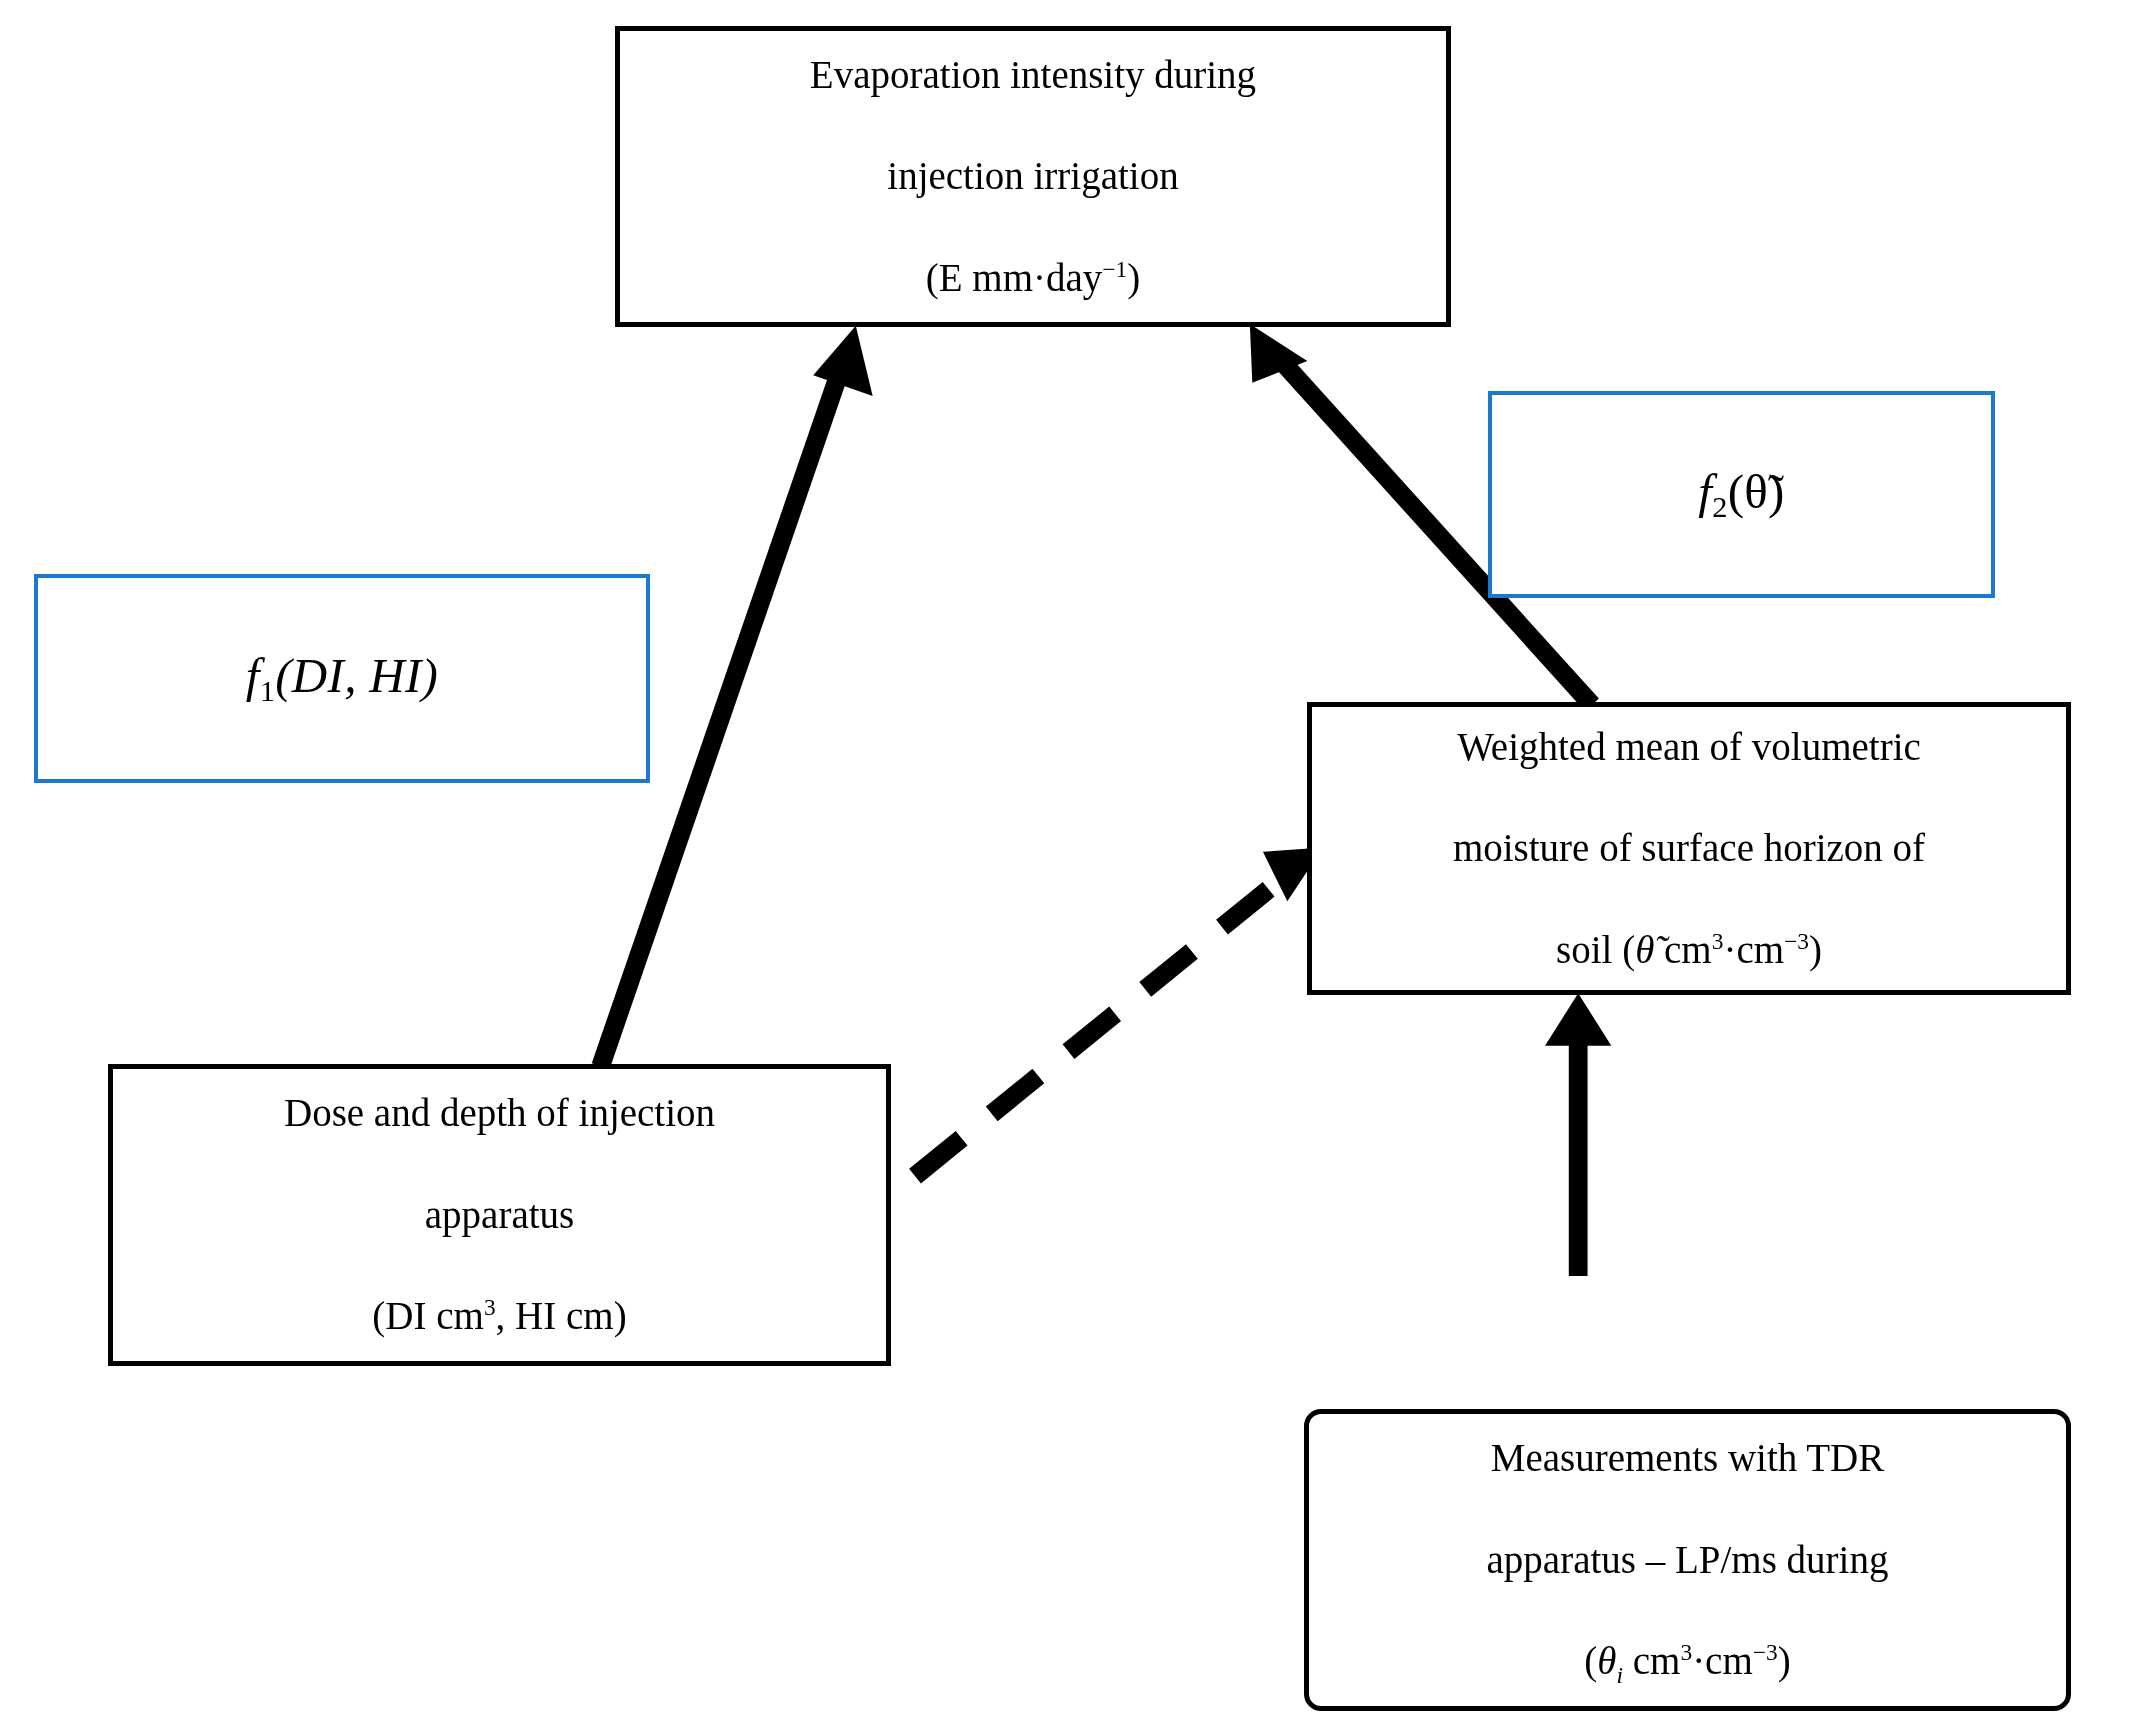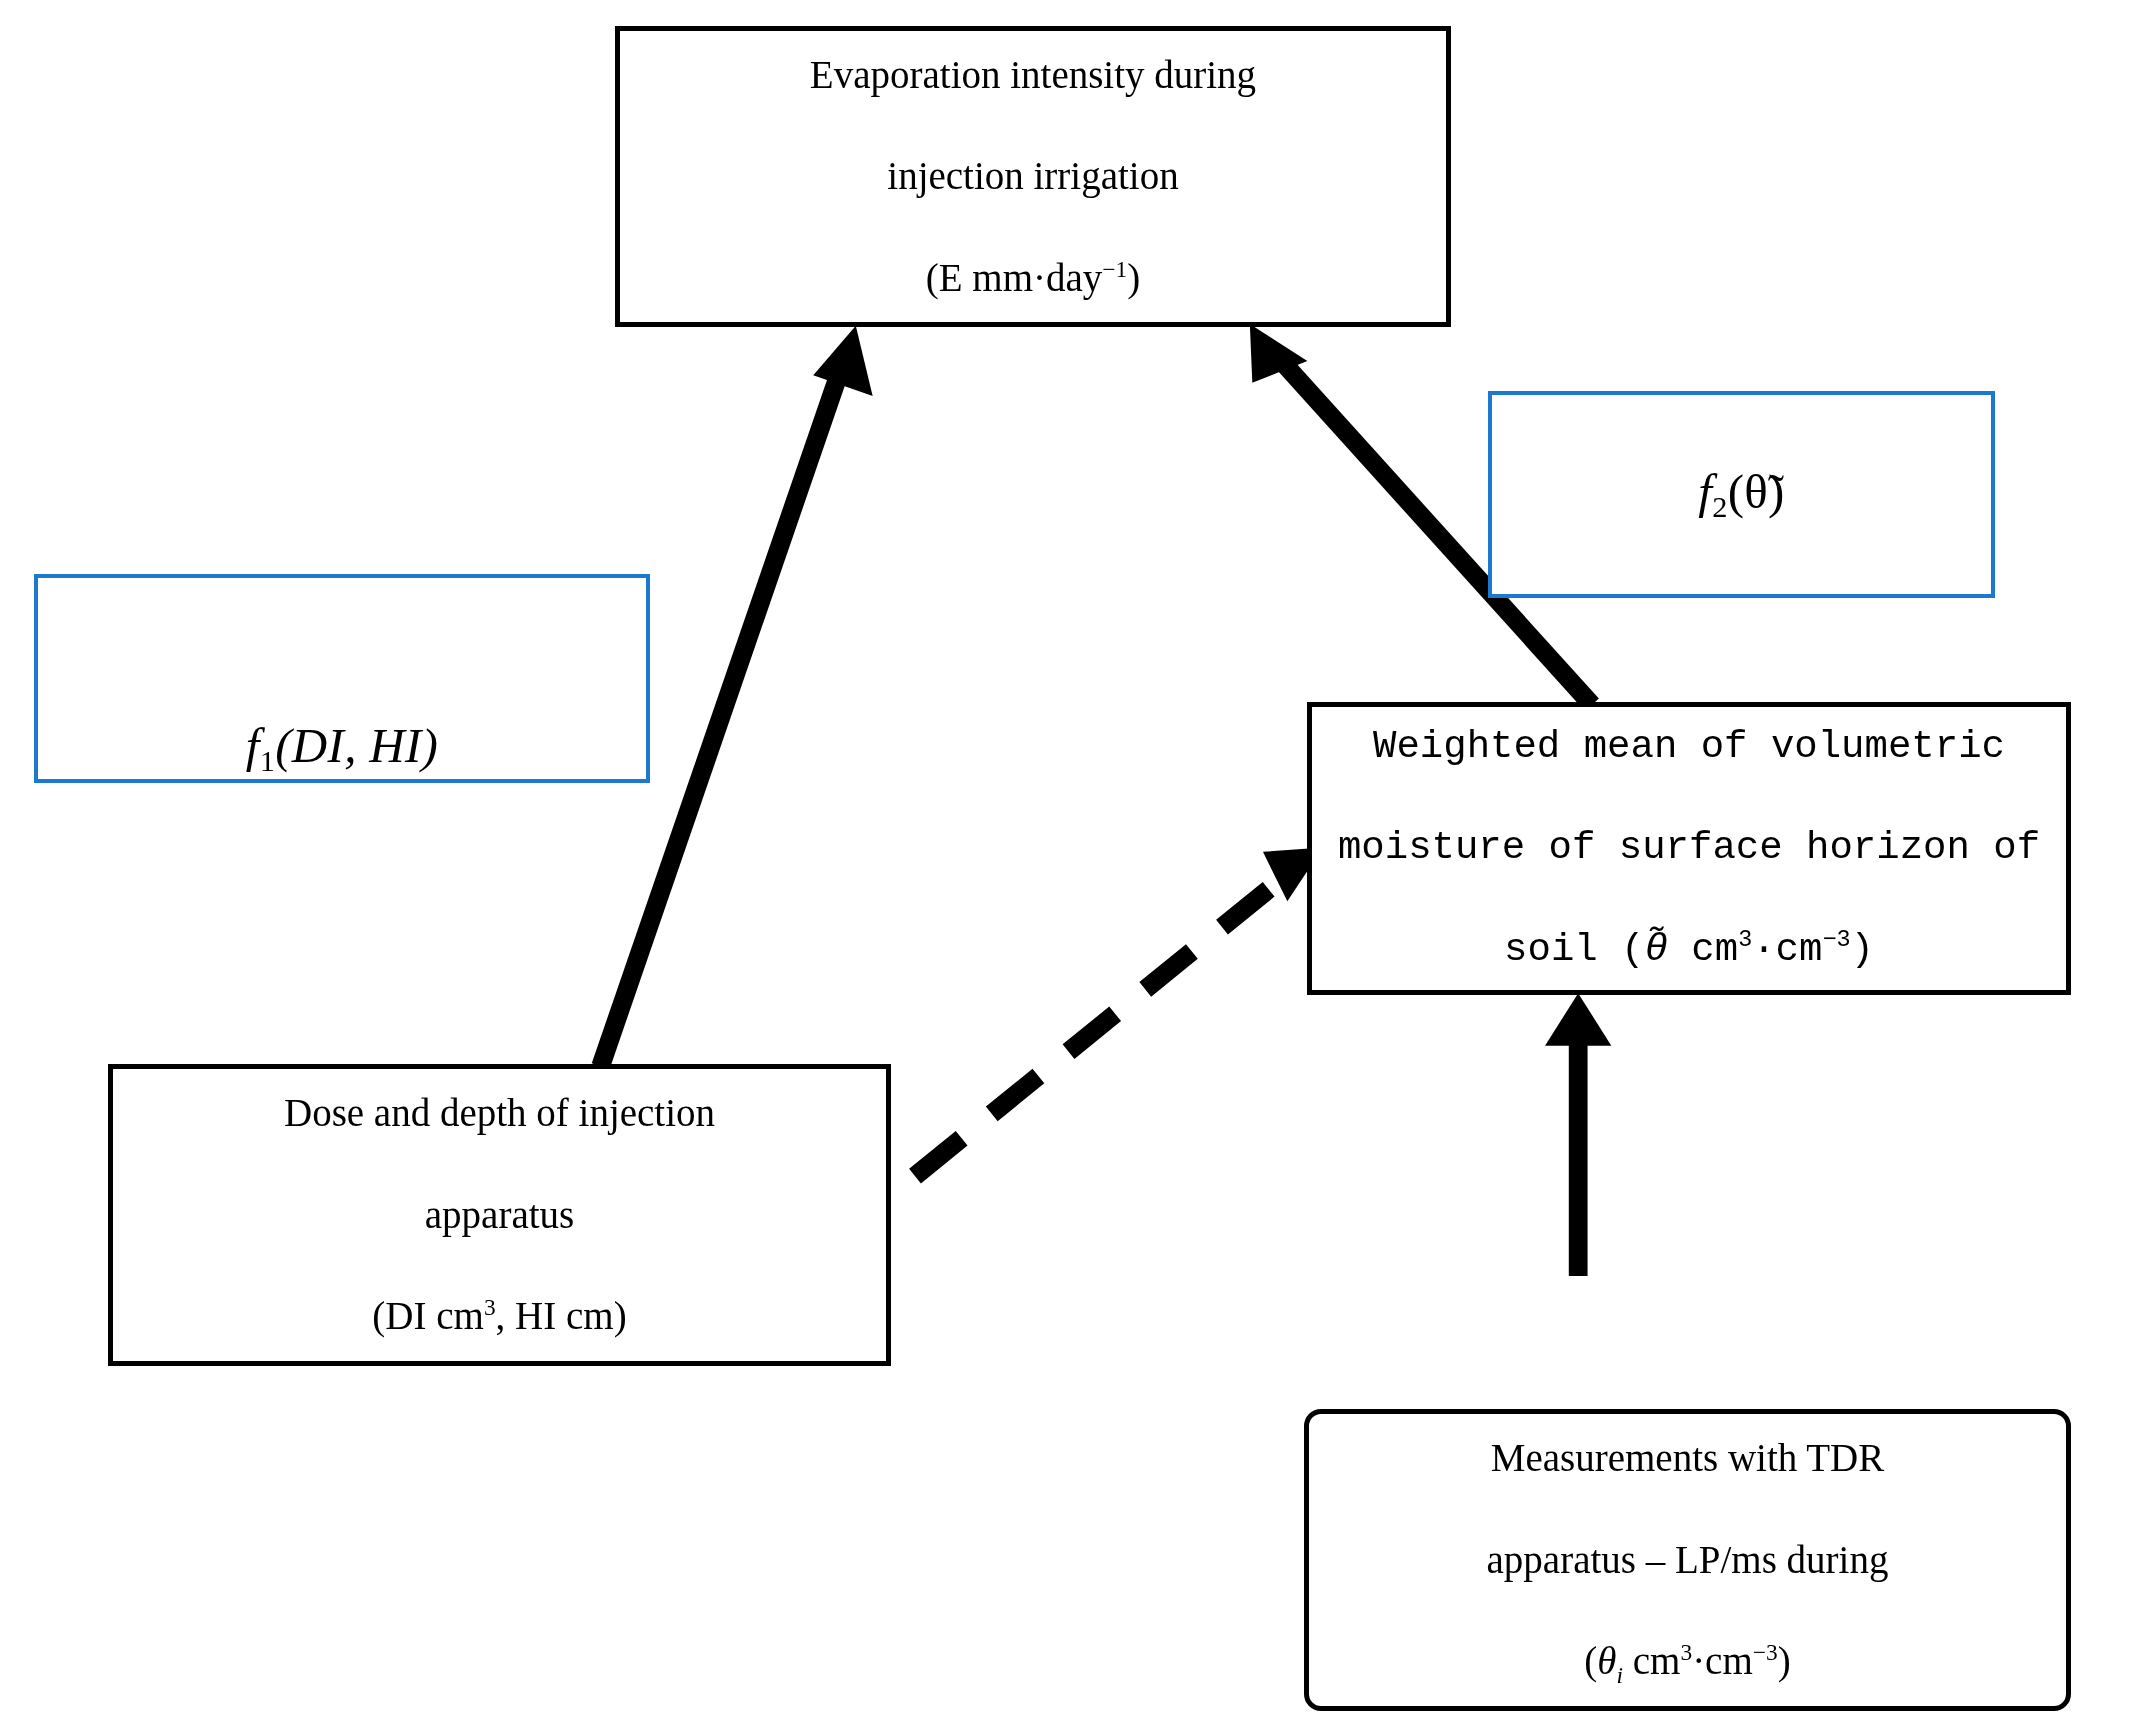--- a/index.html
+++ b/index.html
@@ -111,7 +111,7 @@
     </div>
   </div>
 
-  <div class="box box-blue" style="left:34px; top:574px; width:616px; height:209px;align-items:flex-end;">
+  <div class="box box-blue" style="left:34px; top:574px; width:616px; height:209px;">
     <div class="math">
       <span class="ital">f</span><span class="sub">1</span><span class="ital">(DI, HI)</span>
     </div>

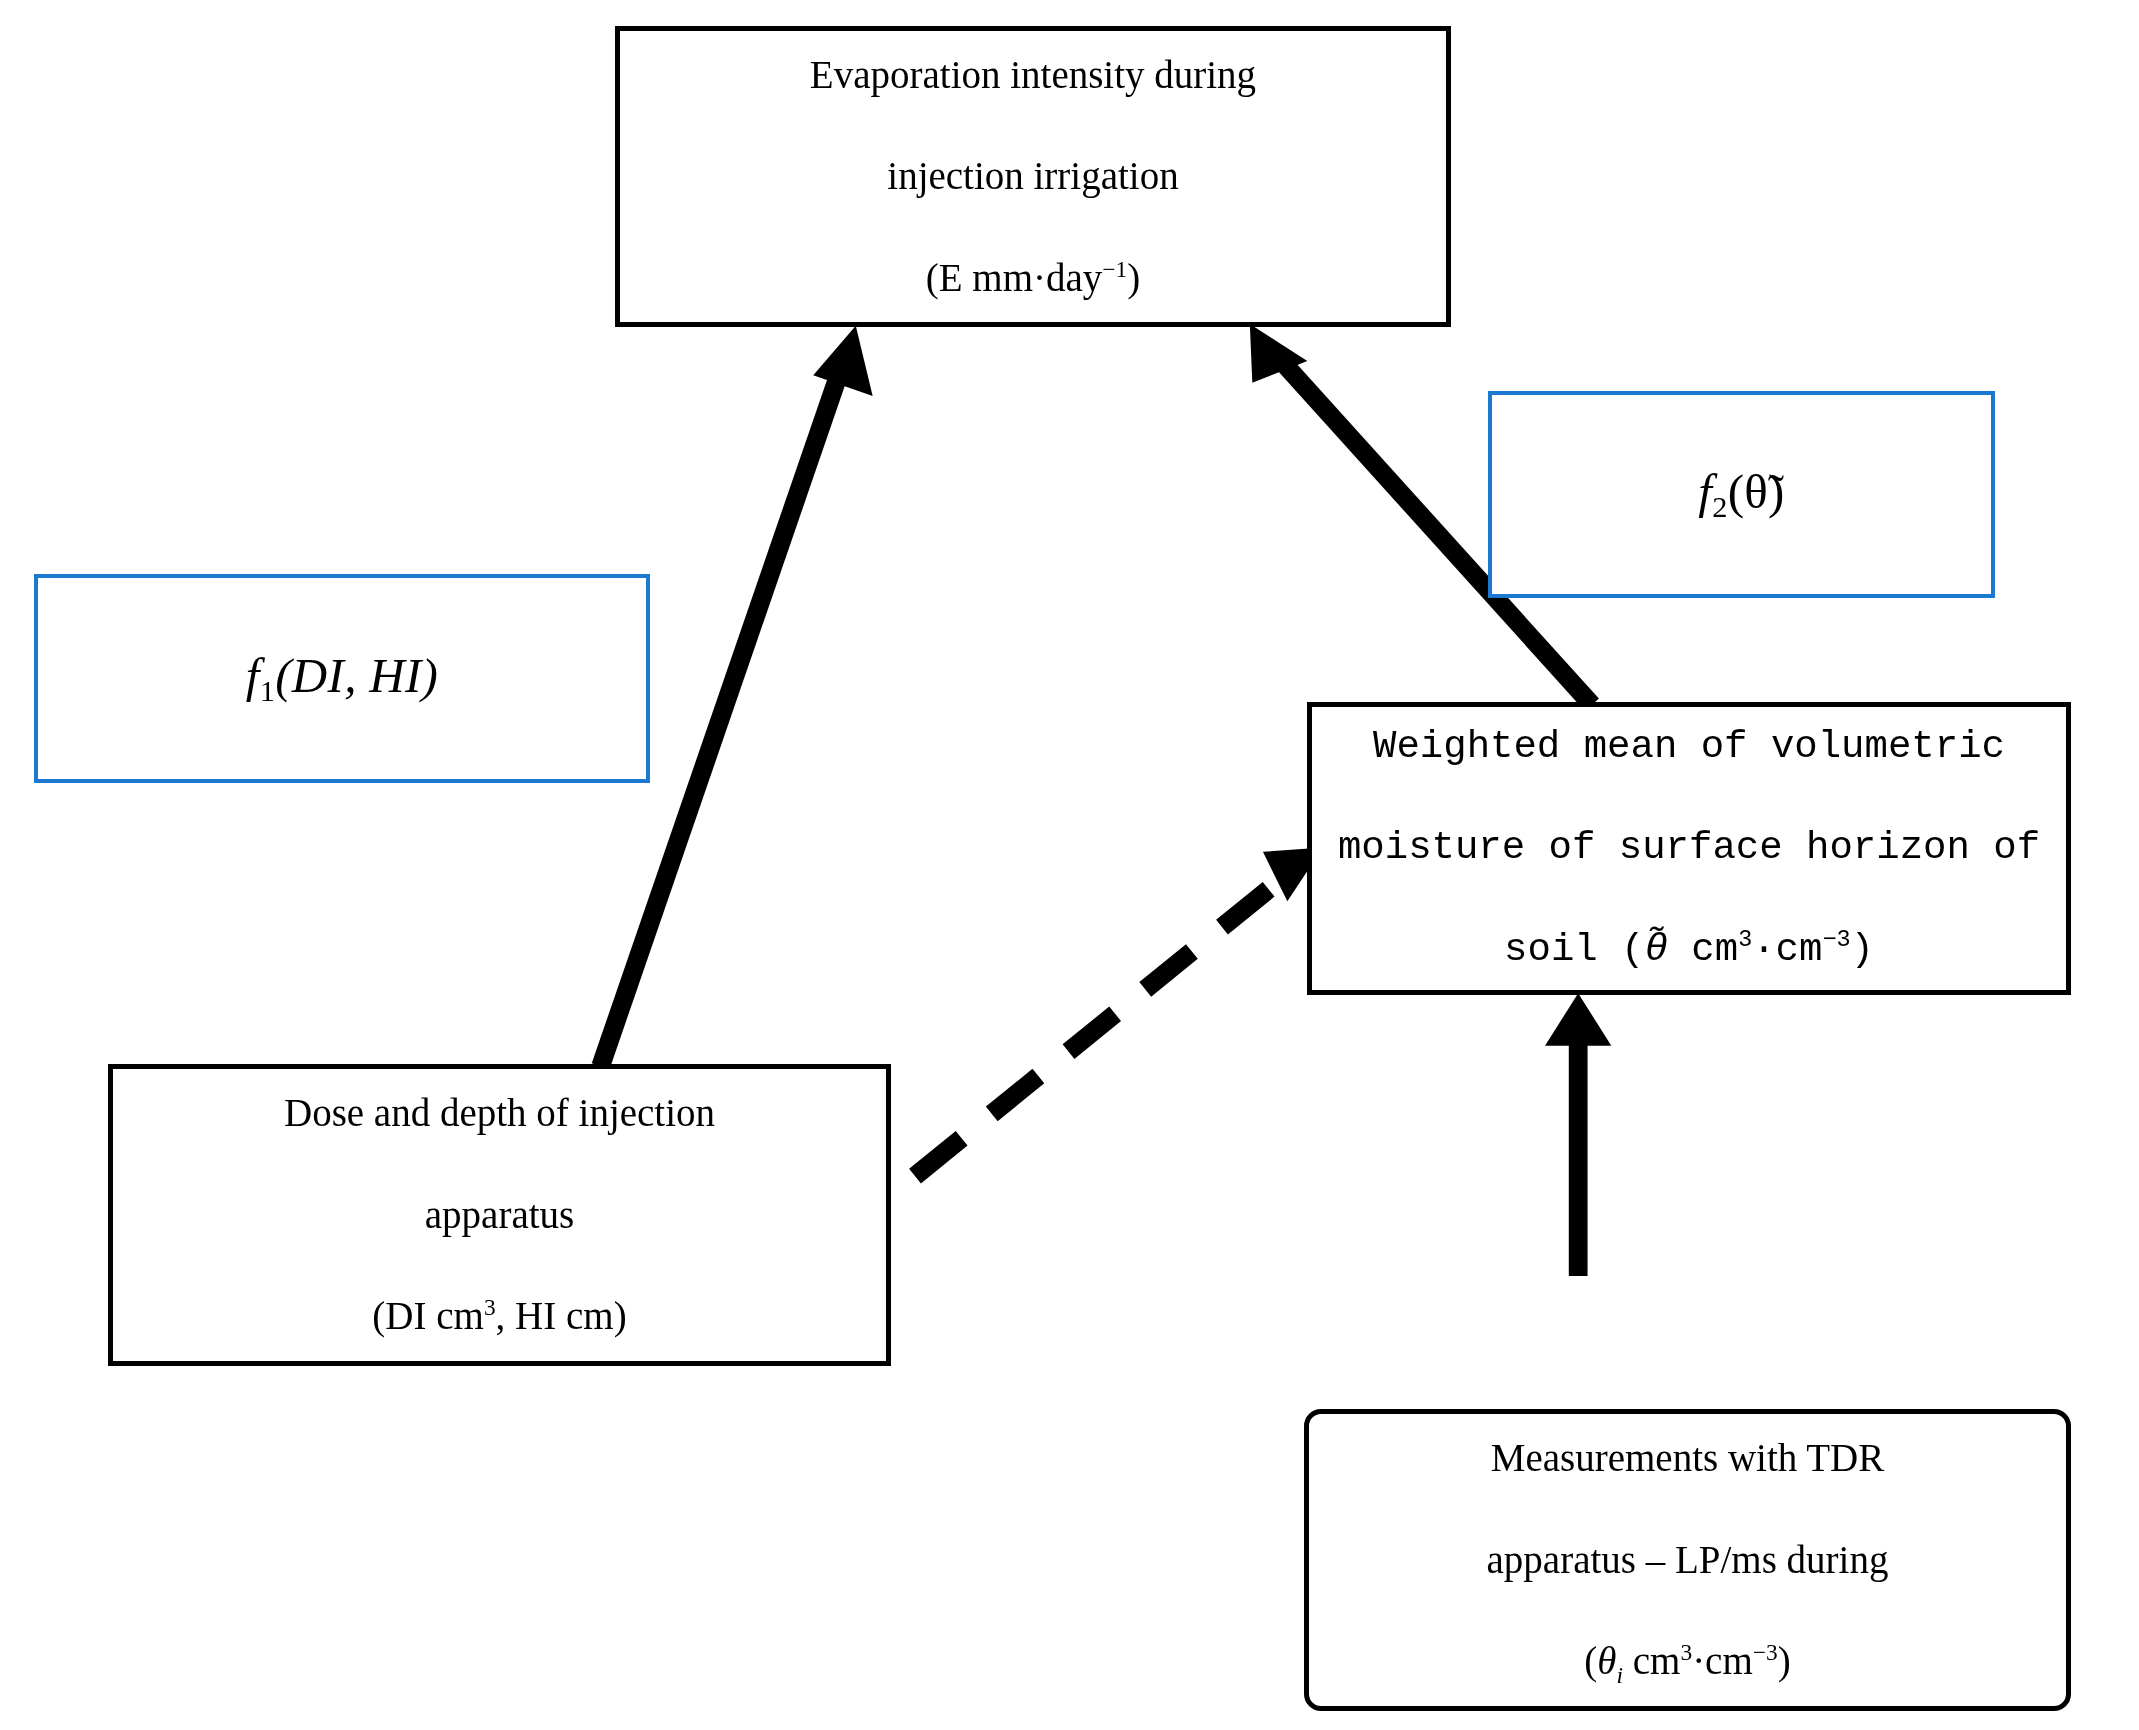--- a/index.html
+++ b/index.html
@@ -123,7 +123,7 @@
     </div>
   </div>
 
-  <div class="box box-black" style="left:1307px; top:702px; width:764px; height:293px;font-family:Liberation Mono, monospace;">
+  <div class="box box-black" style="left:1307px; top:702px; width:764px; height:293px;">
     <div class="box-text">
       <div>Weighted mean of volumetric</div>
       <div>moisture of surface horizon of</div>

